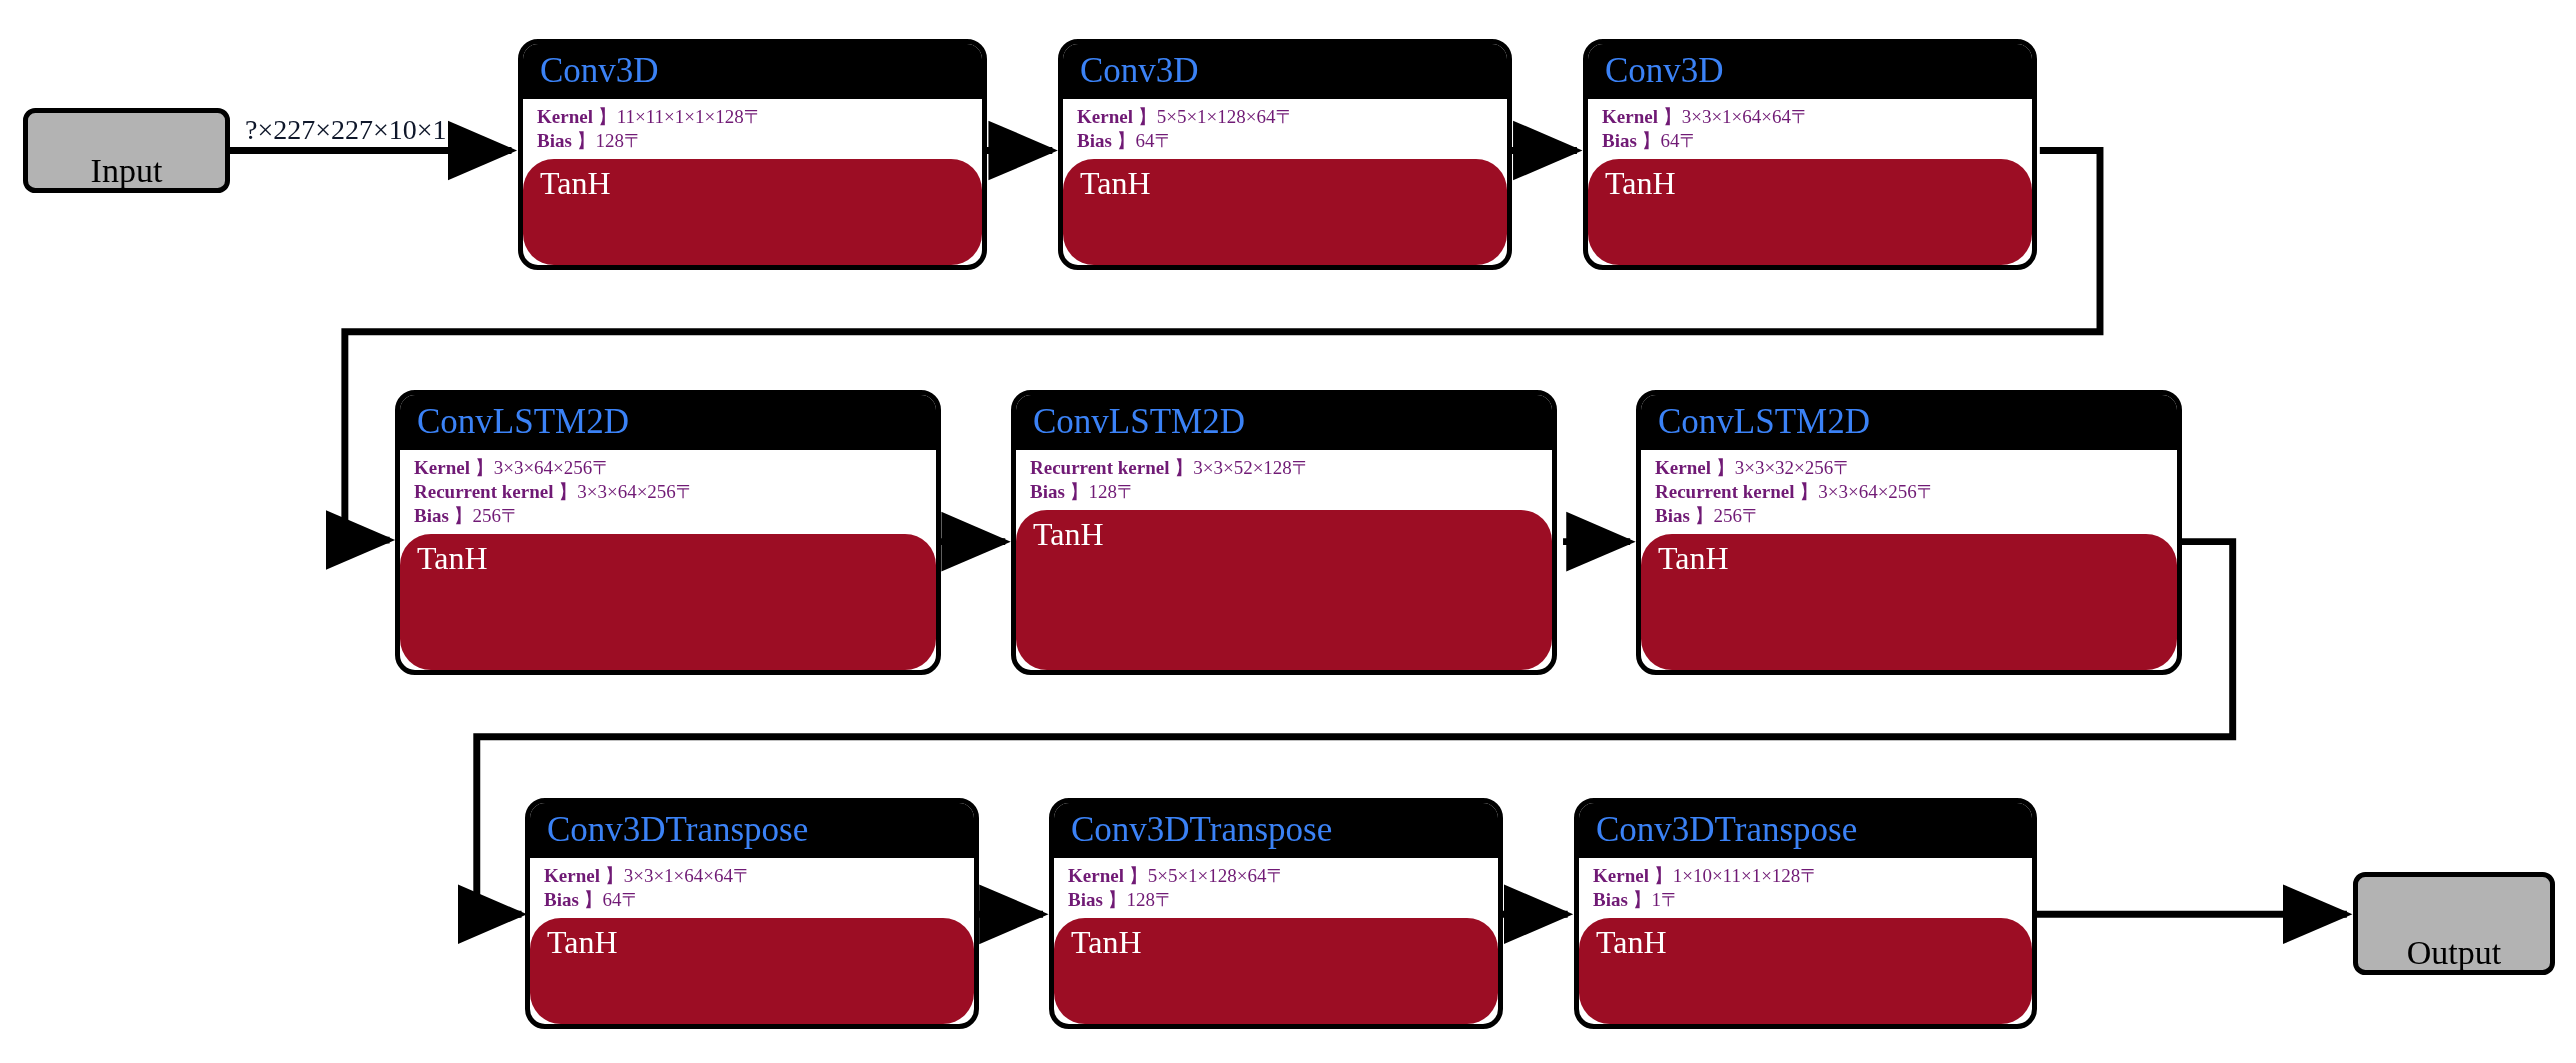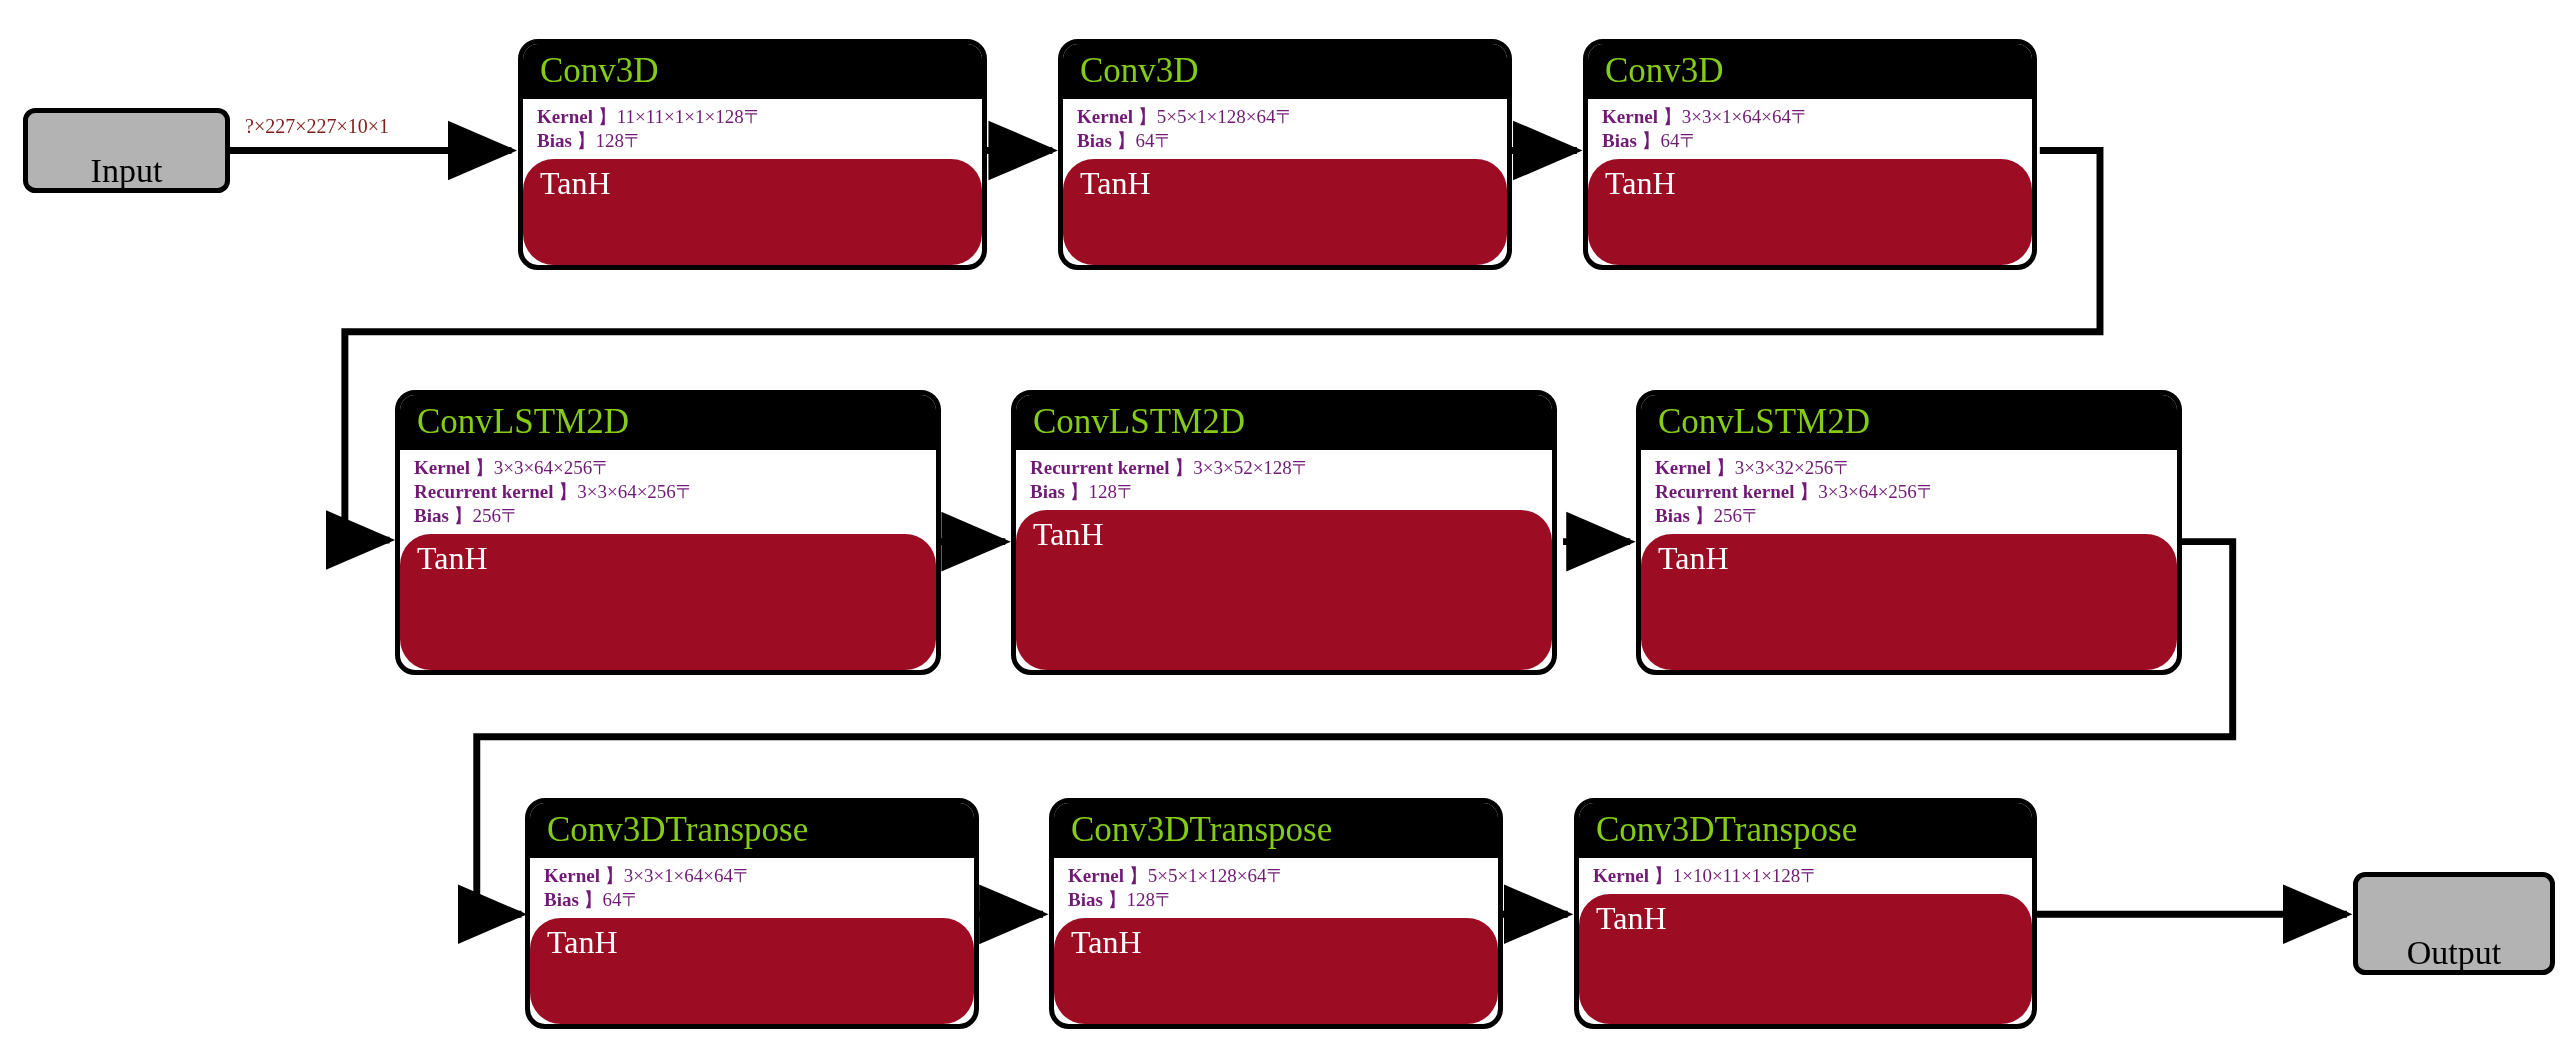--- a/index.html
+++ b/index.html
@@ -54,7 +54,7 @@
   }
   .node-title {
     background: #000000;
-    color: #84cc16;
+    color: #3b82f6;
     font-size: 35px;
     line-height: 1;
     padding: 9.3px 0 10.8px 17px;

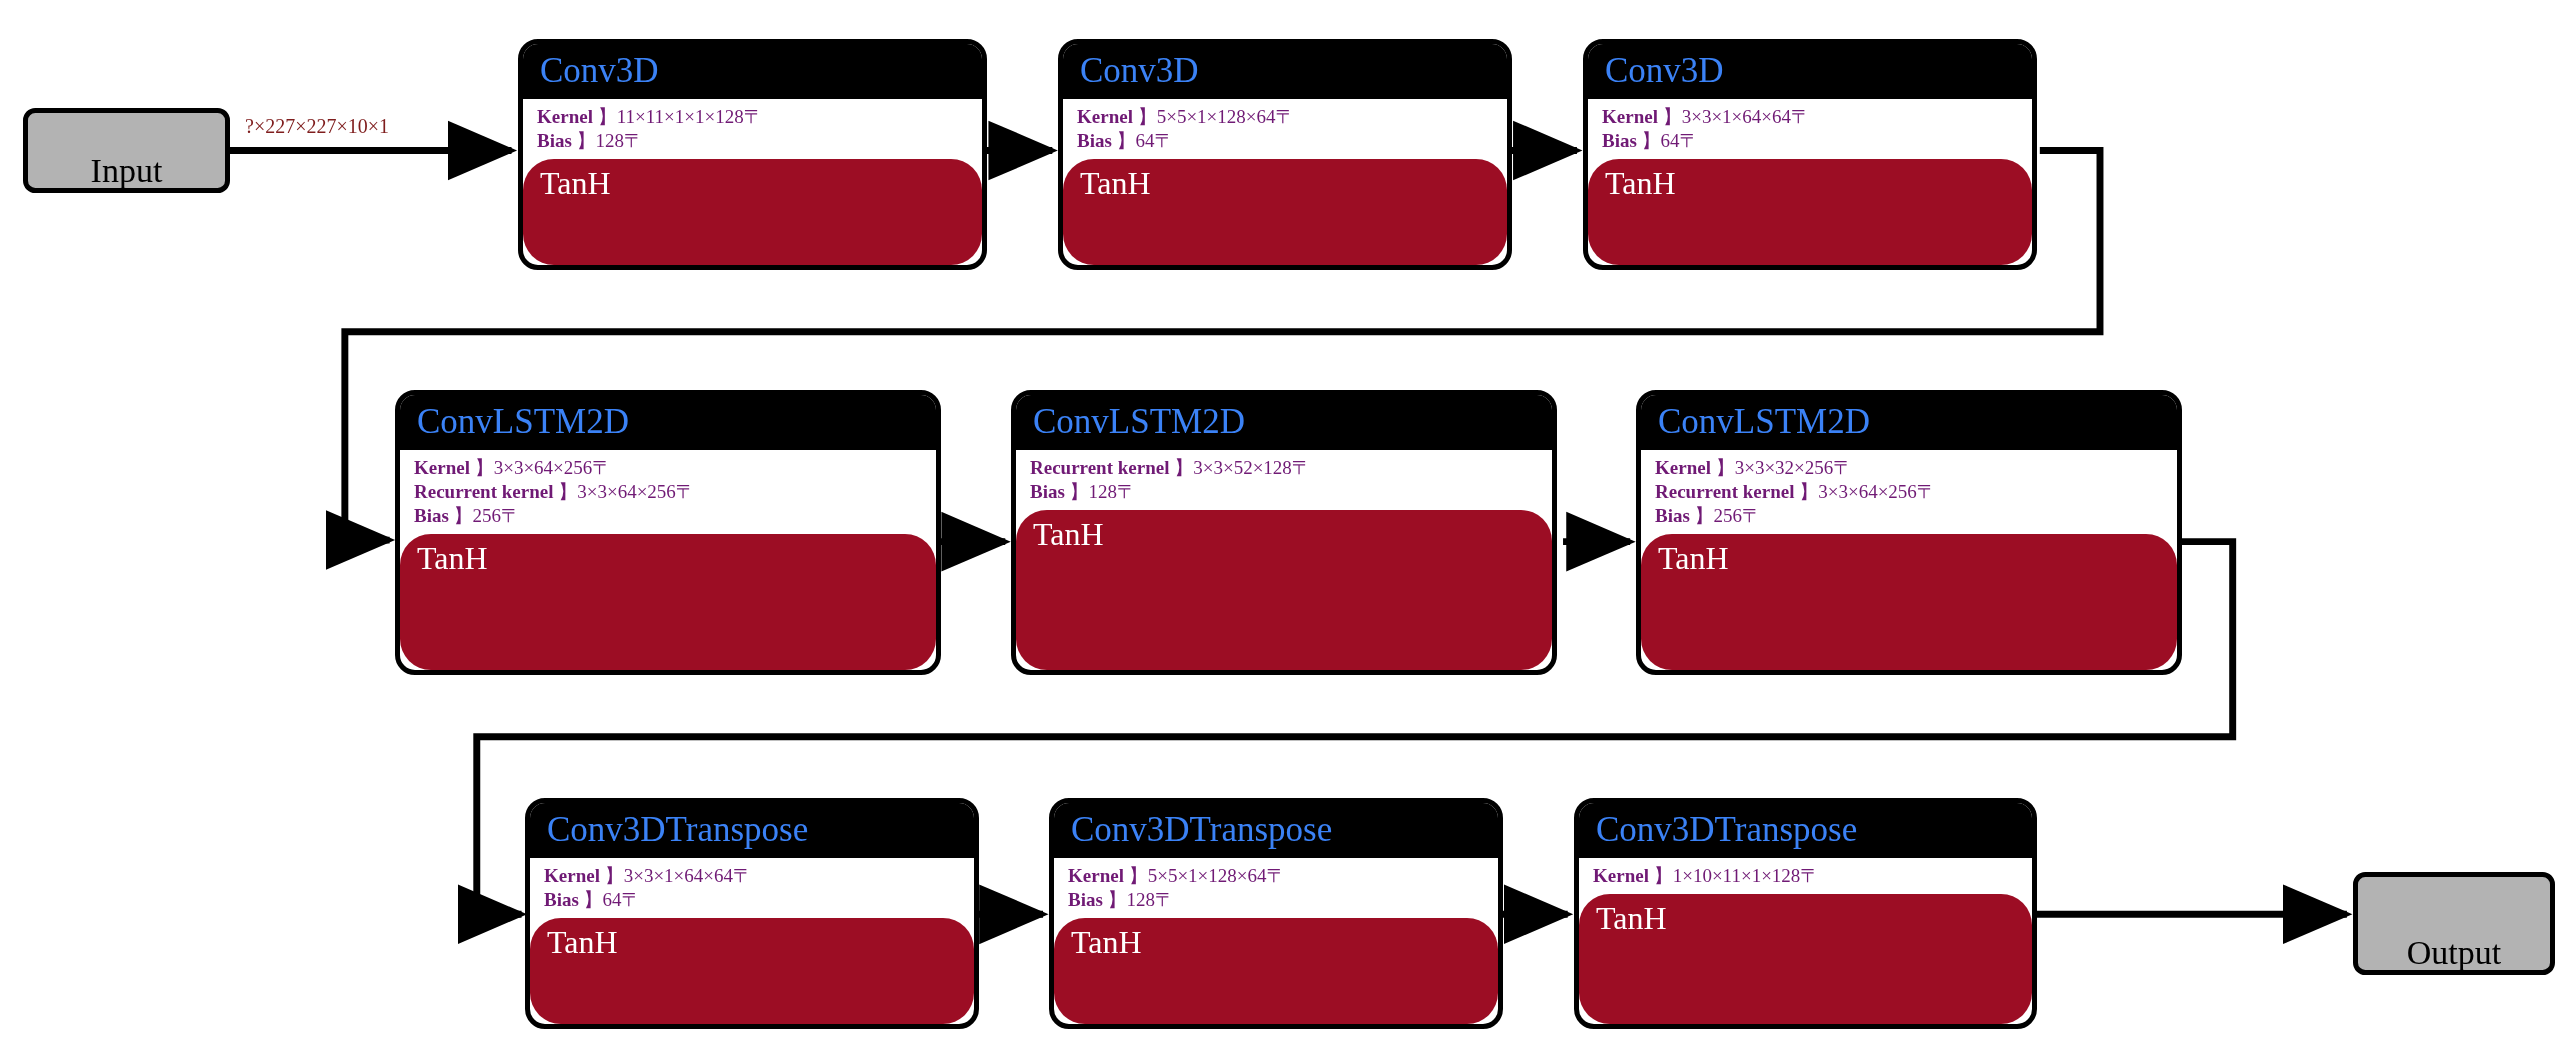--- a/index.html
+++ b/index.html
@@ -91,8 +91,8 @@
   
   .edge-label {
     position: absolute;
-    font-size: 20px;
-    color: #7f1d1d;
+    font-size: 28px;
+    color: #0f172a;
     white-space: nowrap;
     line-height: 1;
   }

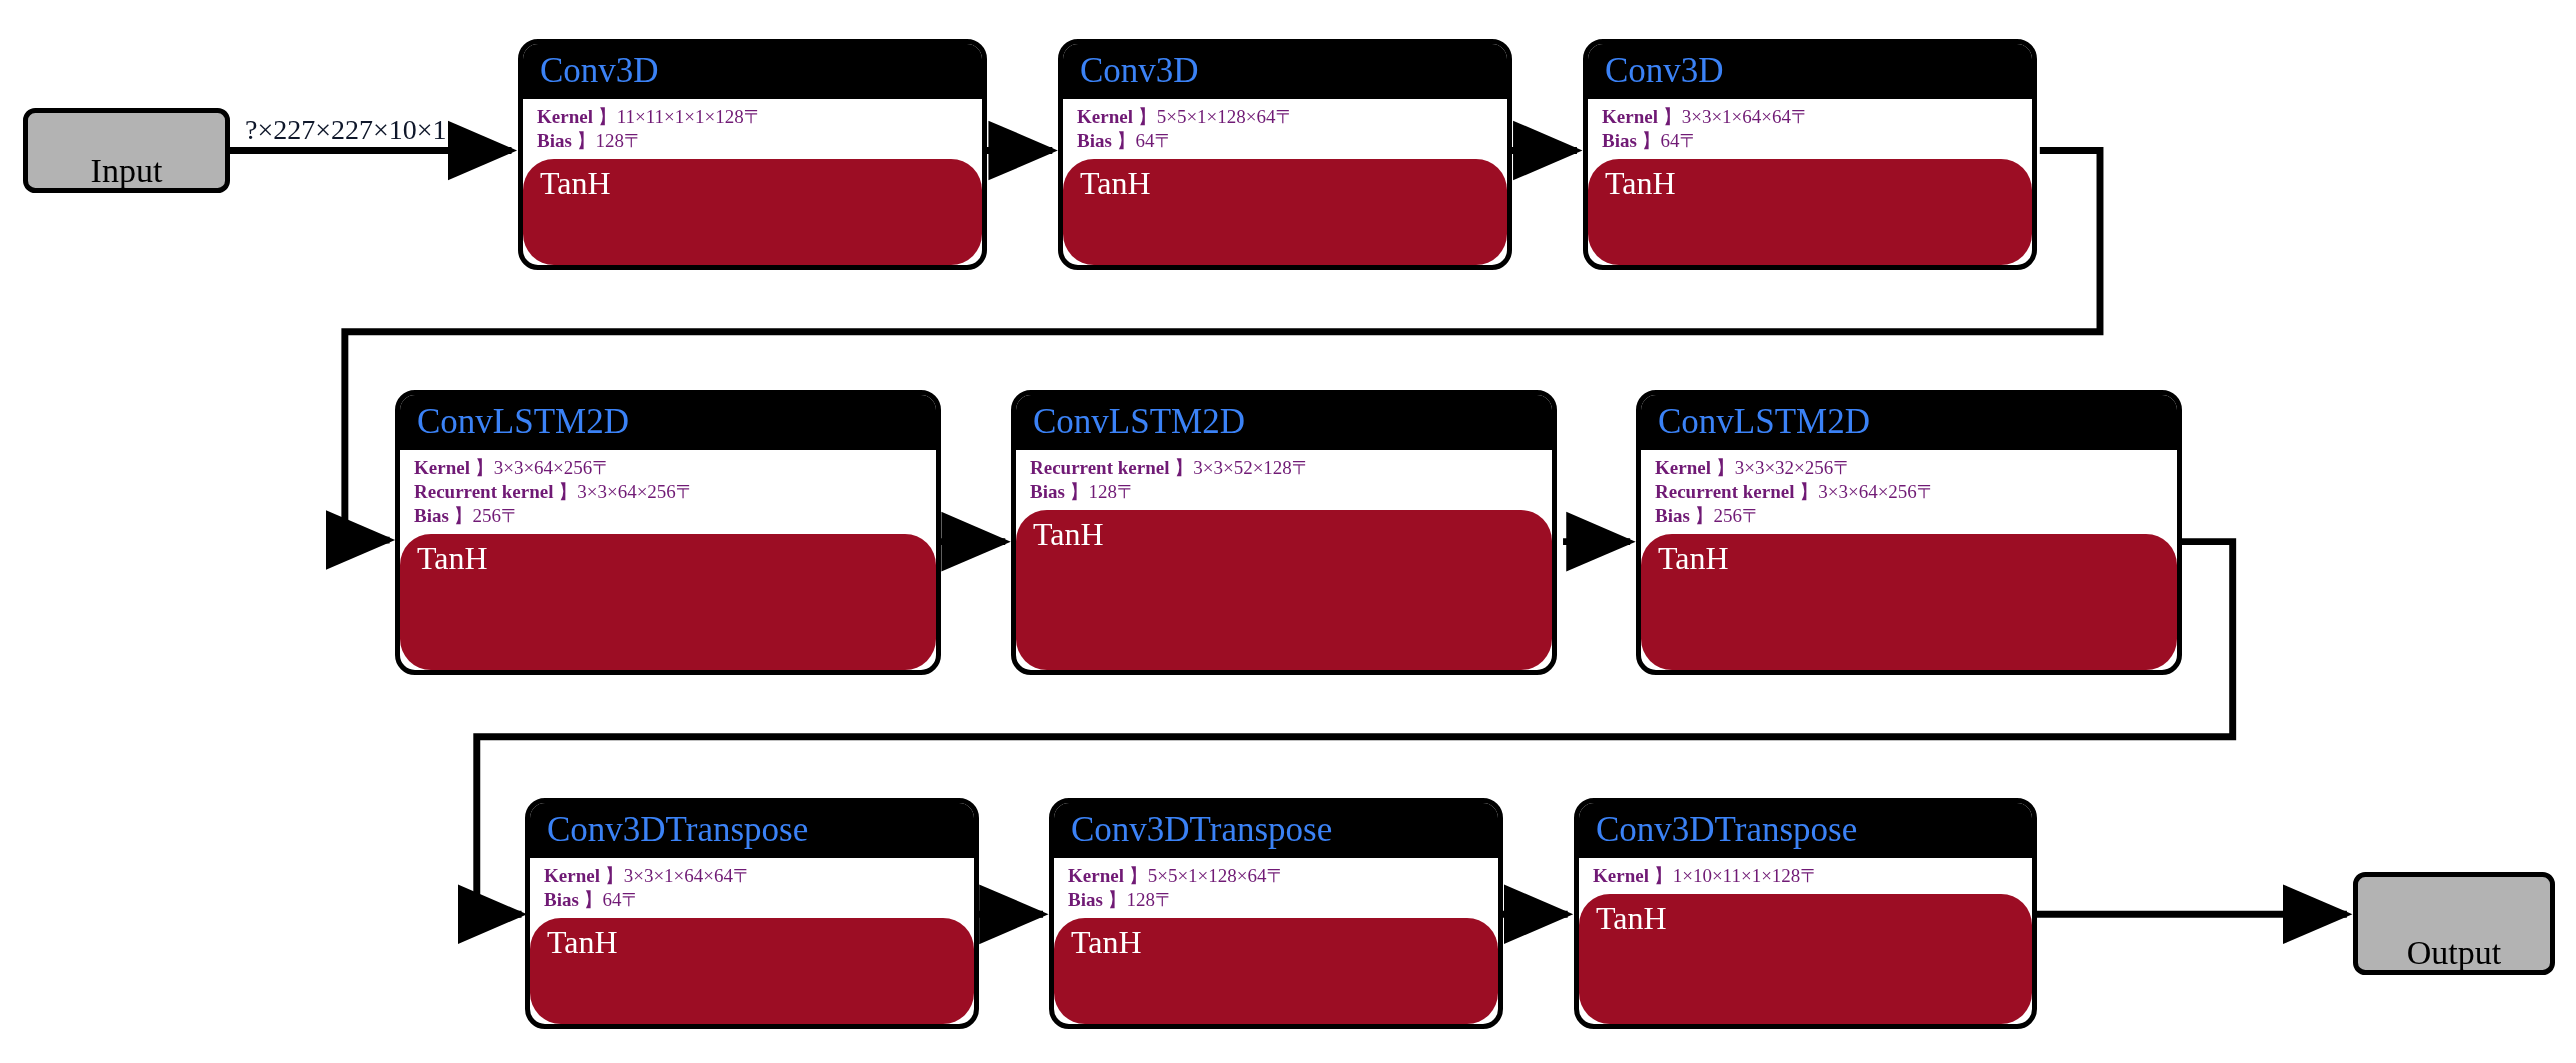--- a/index.html
+++ b/index.html
@@ -216,6 +216,7 @@
     <div class="node-title">Conv3DTranspose</div>
     <div class="node-body">
       <div class="param"><b>Kernel</b> <span class="shape">】1×10×11×1×128〒</span></div>
+      <div class="param"><b>Bias</b> <span class="shape">】1〒</span></div>
     </div>
     <div class="node-act">TanH</div>
   </div>

